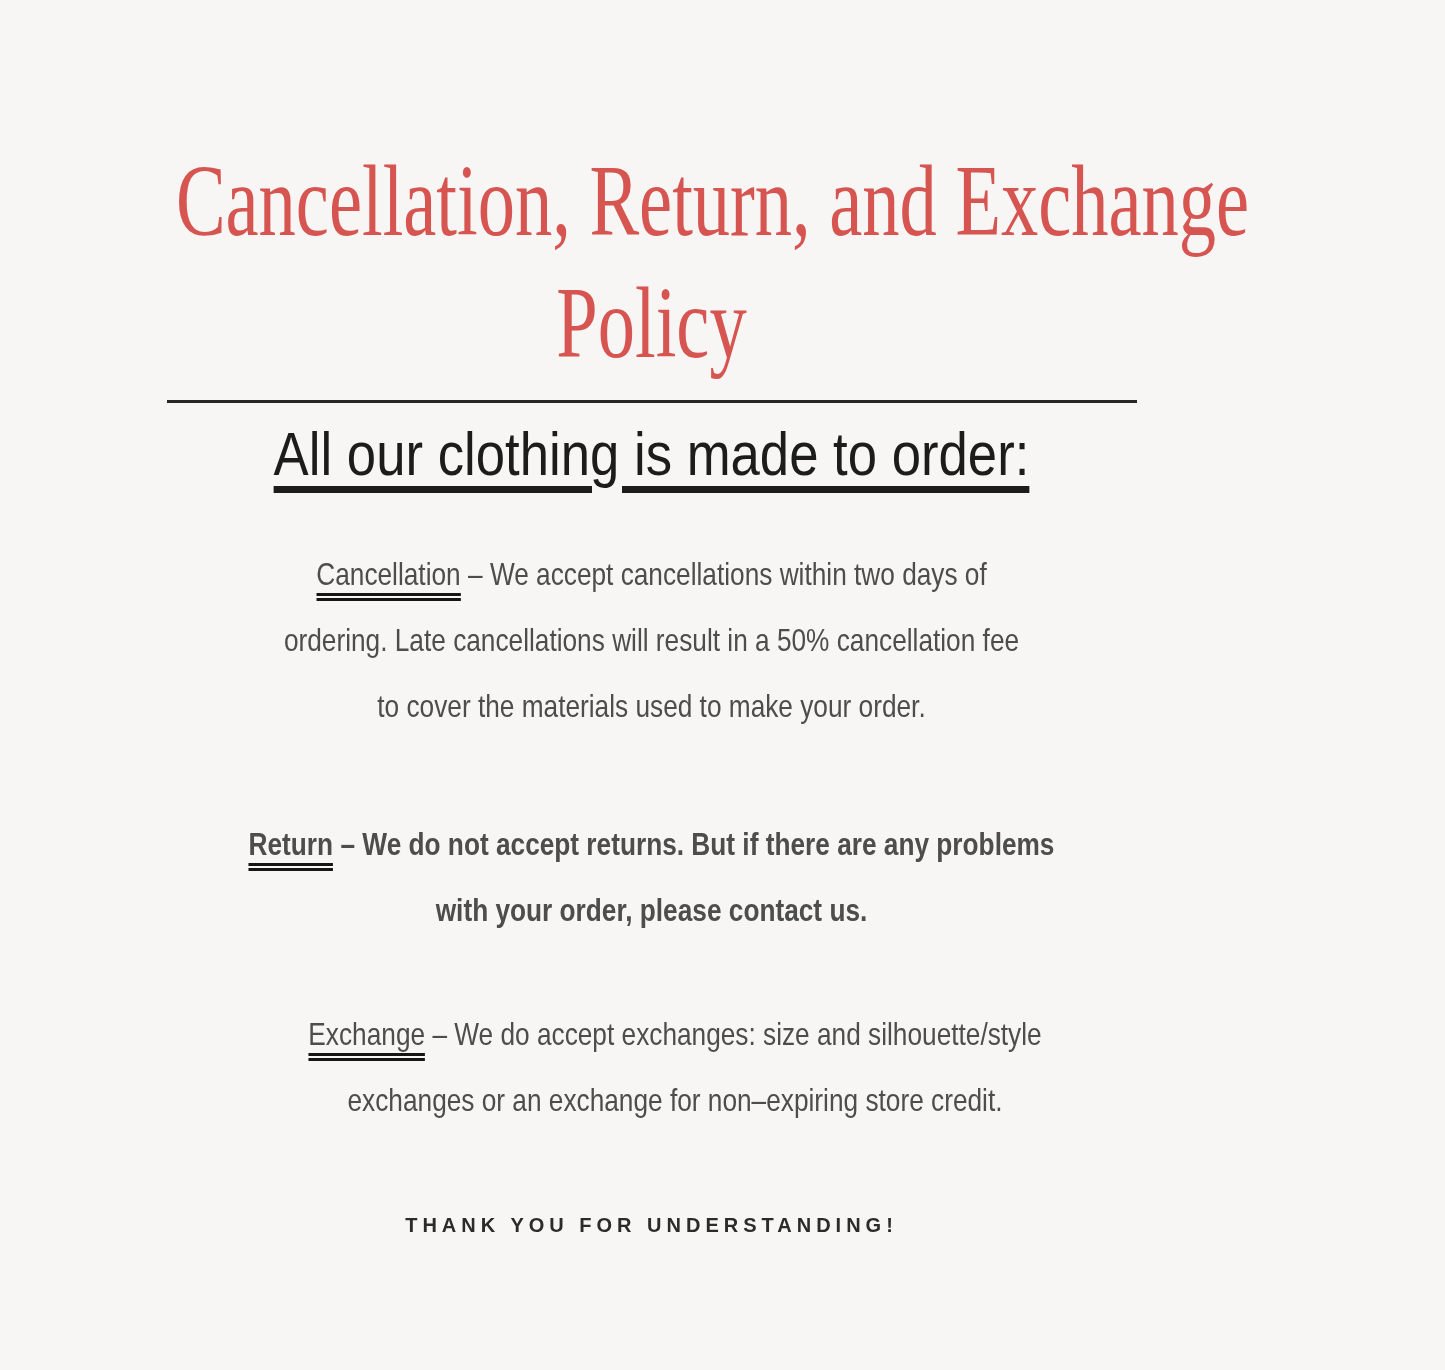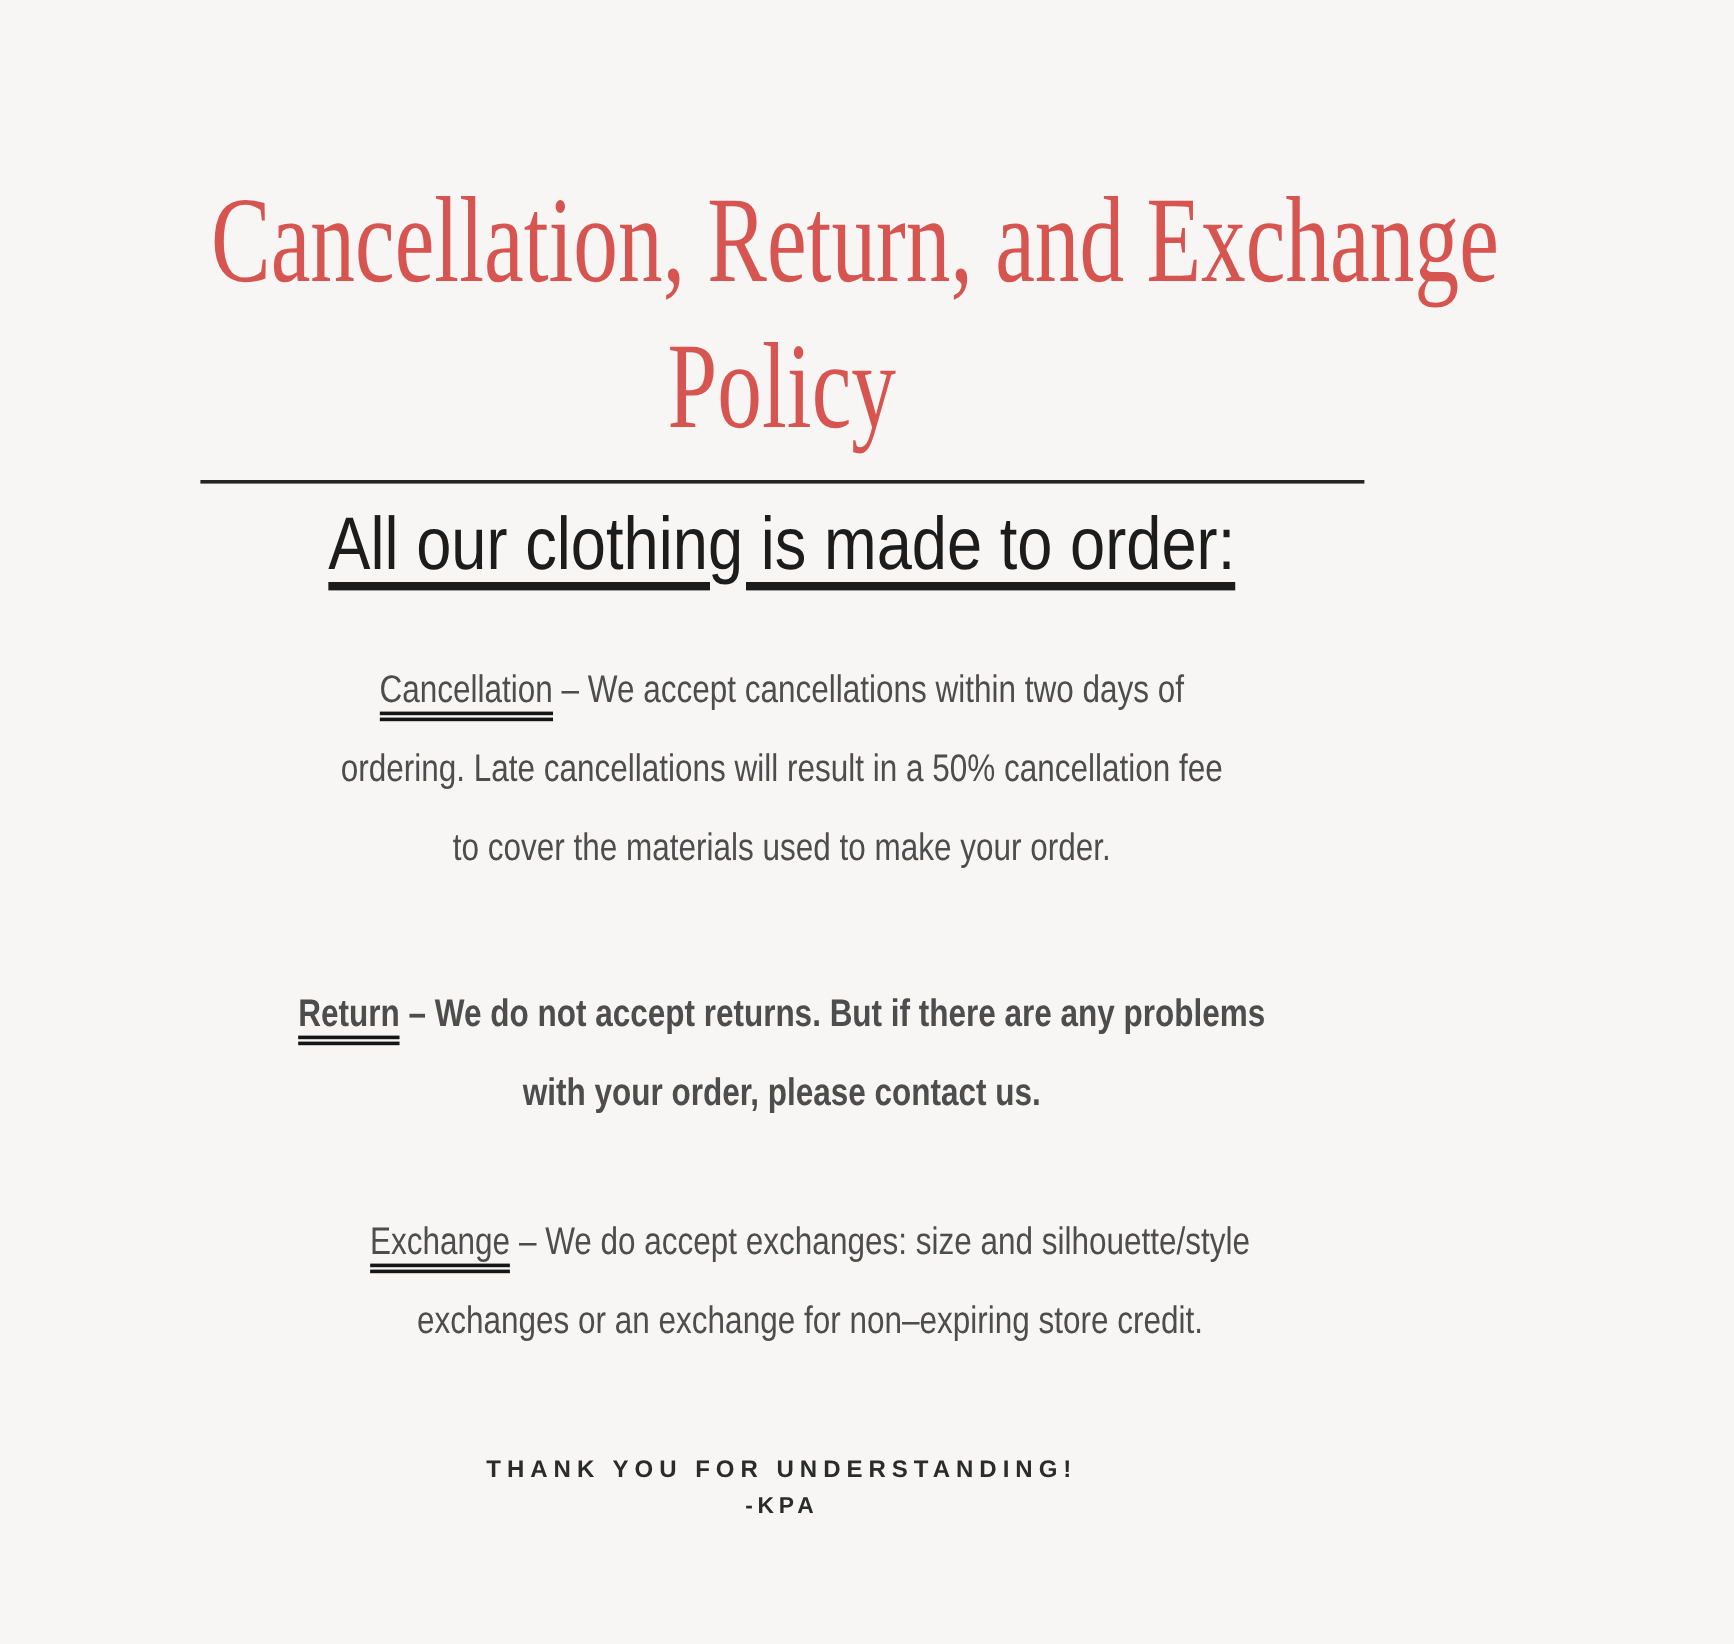--- a/index.html
+++ b/index.html
@@ -136,7 +136,6 @@
 
   <div class="footer">
     <div class="footer-thanks">THANK YOU FOR UNDERSTANDING!</div>
-    <div class="footer-sign">-KPA</div>
   </div>
 
 </div>

